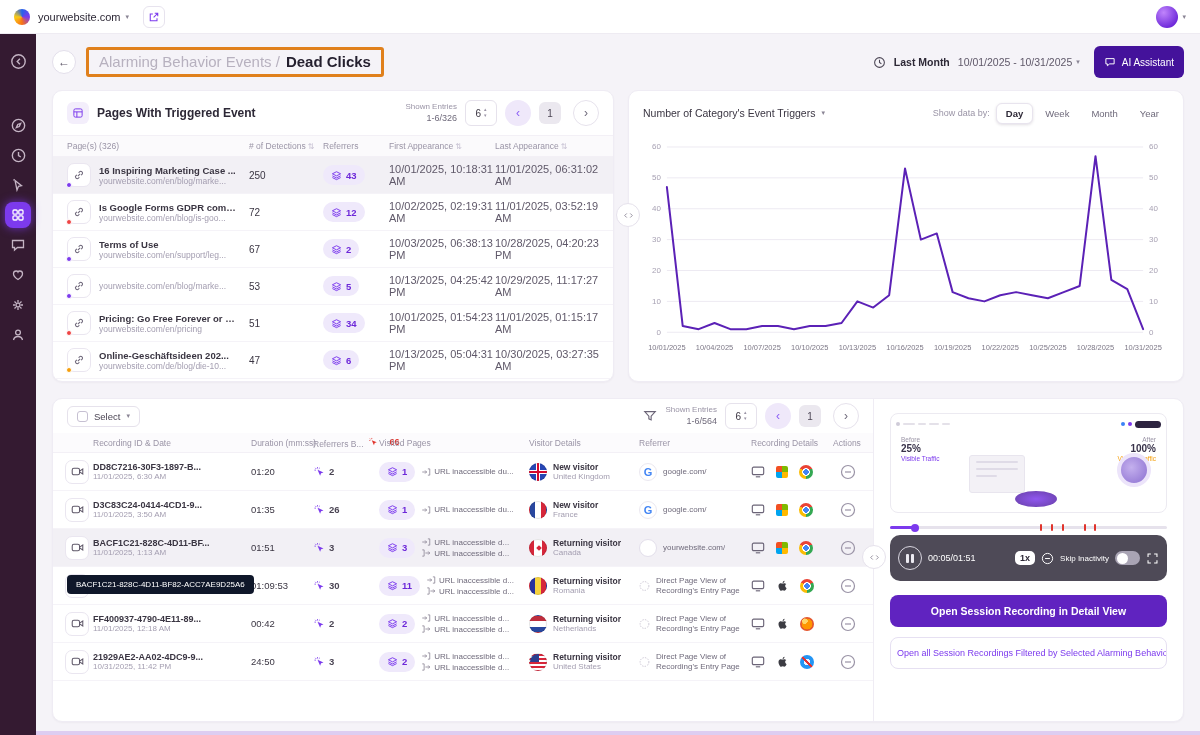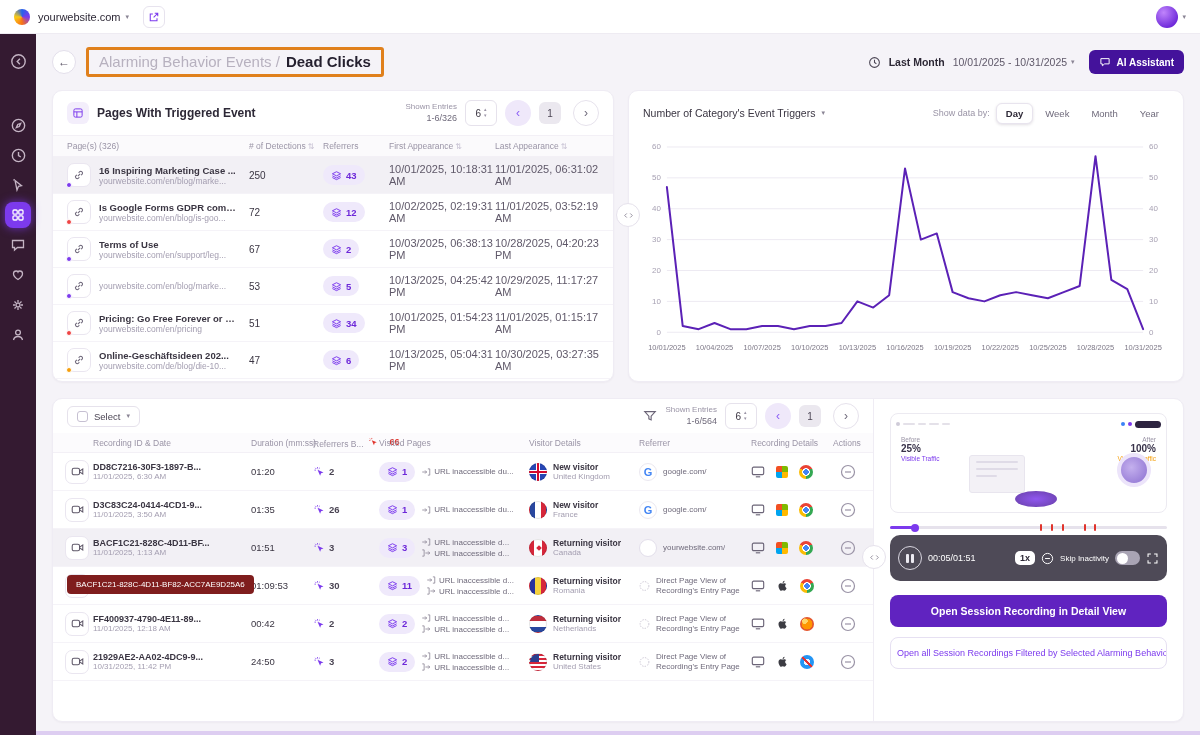--- a/index.html
+++ b/index.html
@@ -37,7 +37,7 @@
   .ph-right{display:flex;align-items:center;gap:8px}
   .period{font-size:10.5px;font-weight:700;color:#2d2836}
   .range{font-size:10.5px;color:#5f5869;display:flex;gap:4px;align-items:center;cursor:pointer}
-  .ai-btn{height:24px;background:#44129b;color:#fff;border:none;border-radius:6px;display:flex;align-items:center;gap:6px;padding:0 10px;font-size:10px;font-weight:700;margin-left:6px}
+  .ai-btn{height:32px;background:#44129b;color:#fff;border:none;border-radius:6px;display:flex;align-items:center;gap:6px;padding:0 10px;font-size:10px;font-weight:400;margin-left:6px}
 
   
   .panels-row{display:flex;gap:14px}

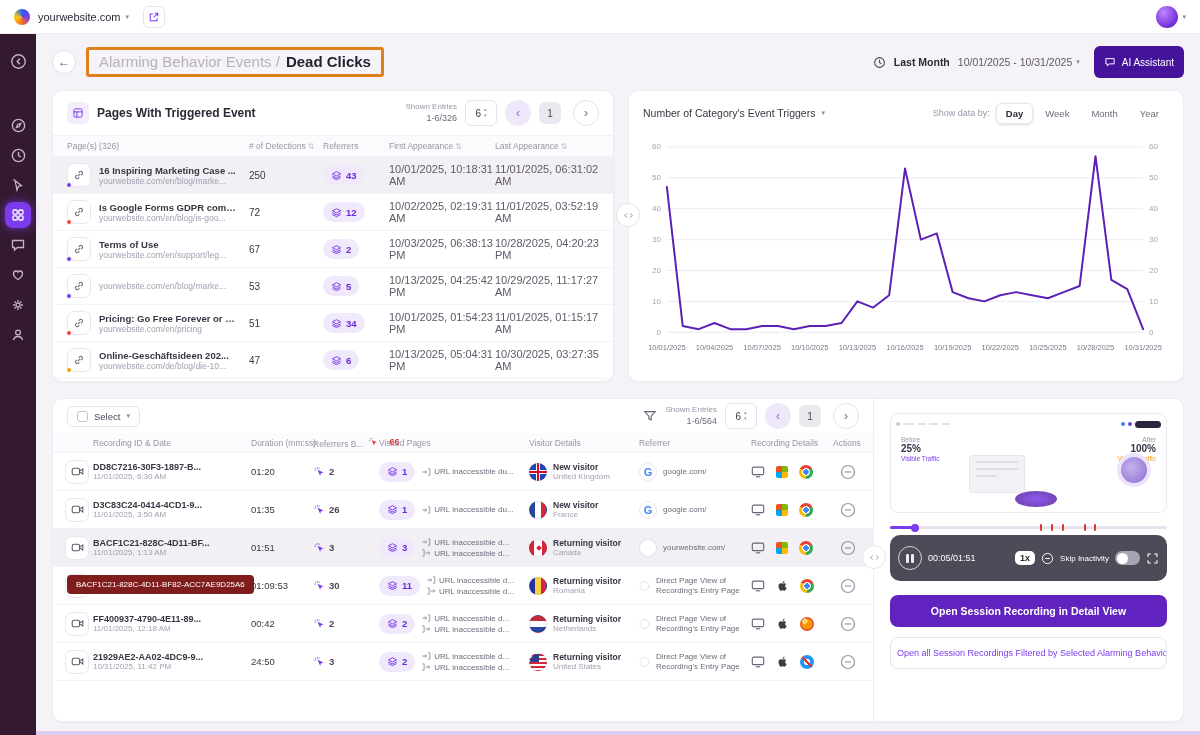--- a/index.html
+++ b/index.html
@@ -134,7 +134,7 @@
   .br-firefox{background:radial-gradient(circle at 35% 30%,#ffd567 0 20%,transparent 21%),radial-gradient(circle,#ff9500 0 55%,#e4572e 56%)}
   .br-safari{background:linear-gradient(45deg,transparent 45%,#e23333 45% 55%,transparent 55%),radial-gradient(circle,#eaf4ff 0 30%,#2395f4 31%)}
 
-  .tooltip{position:absolute;left:14px;top:176px;background:#7f1d1d;color:#fff;font-size:8px;padding:5px 9px;border-radius:4px;z-index:5;white-space:nowrap}
+  .tooltip{position:absolute;left:14px;top:176px;background:#0f172a;color:#fff;font-size:8px;padding:5px 9px;border-radius:4px;z-index:5;white-space:nowrap}
   .collapse-bottom{position:absolute;right:297px;top:146px;left:auto}
 
   

